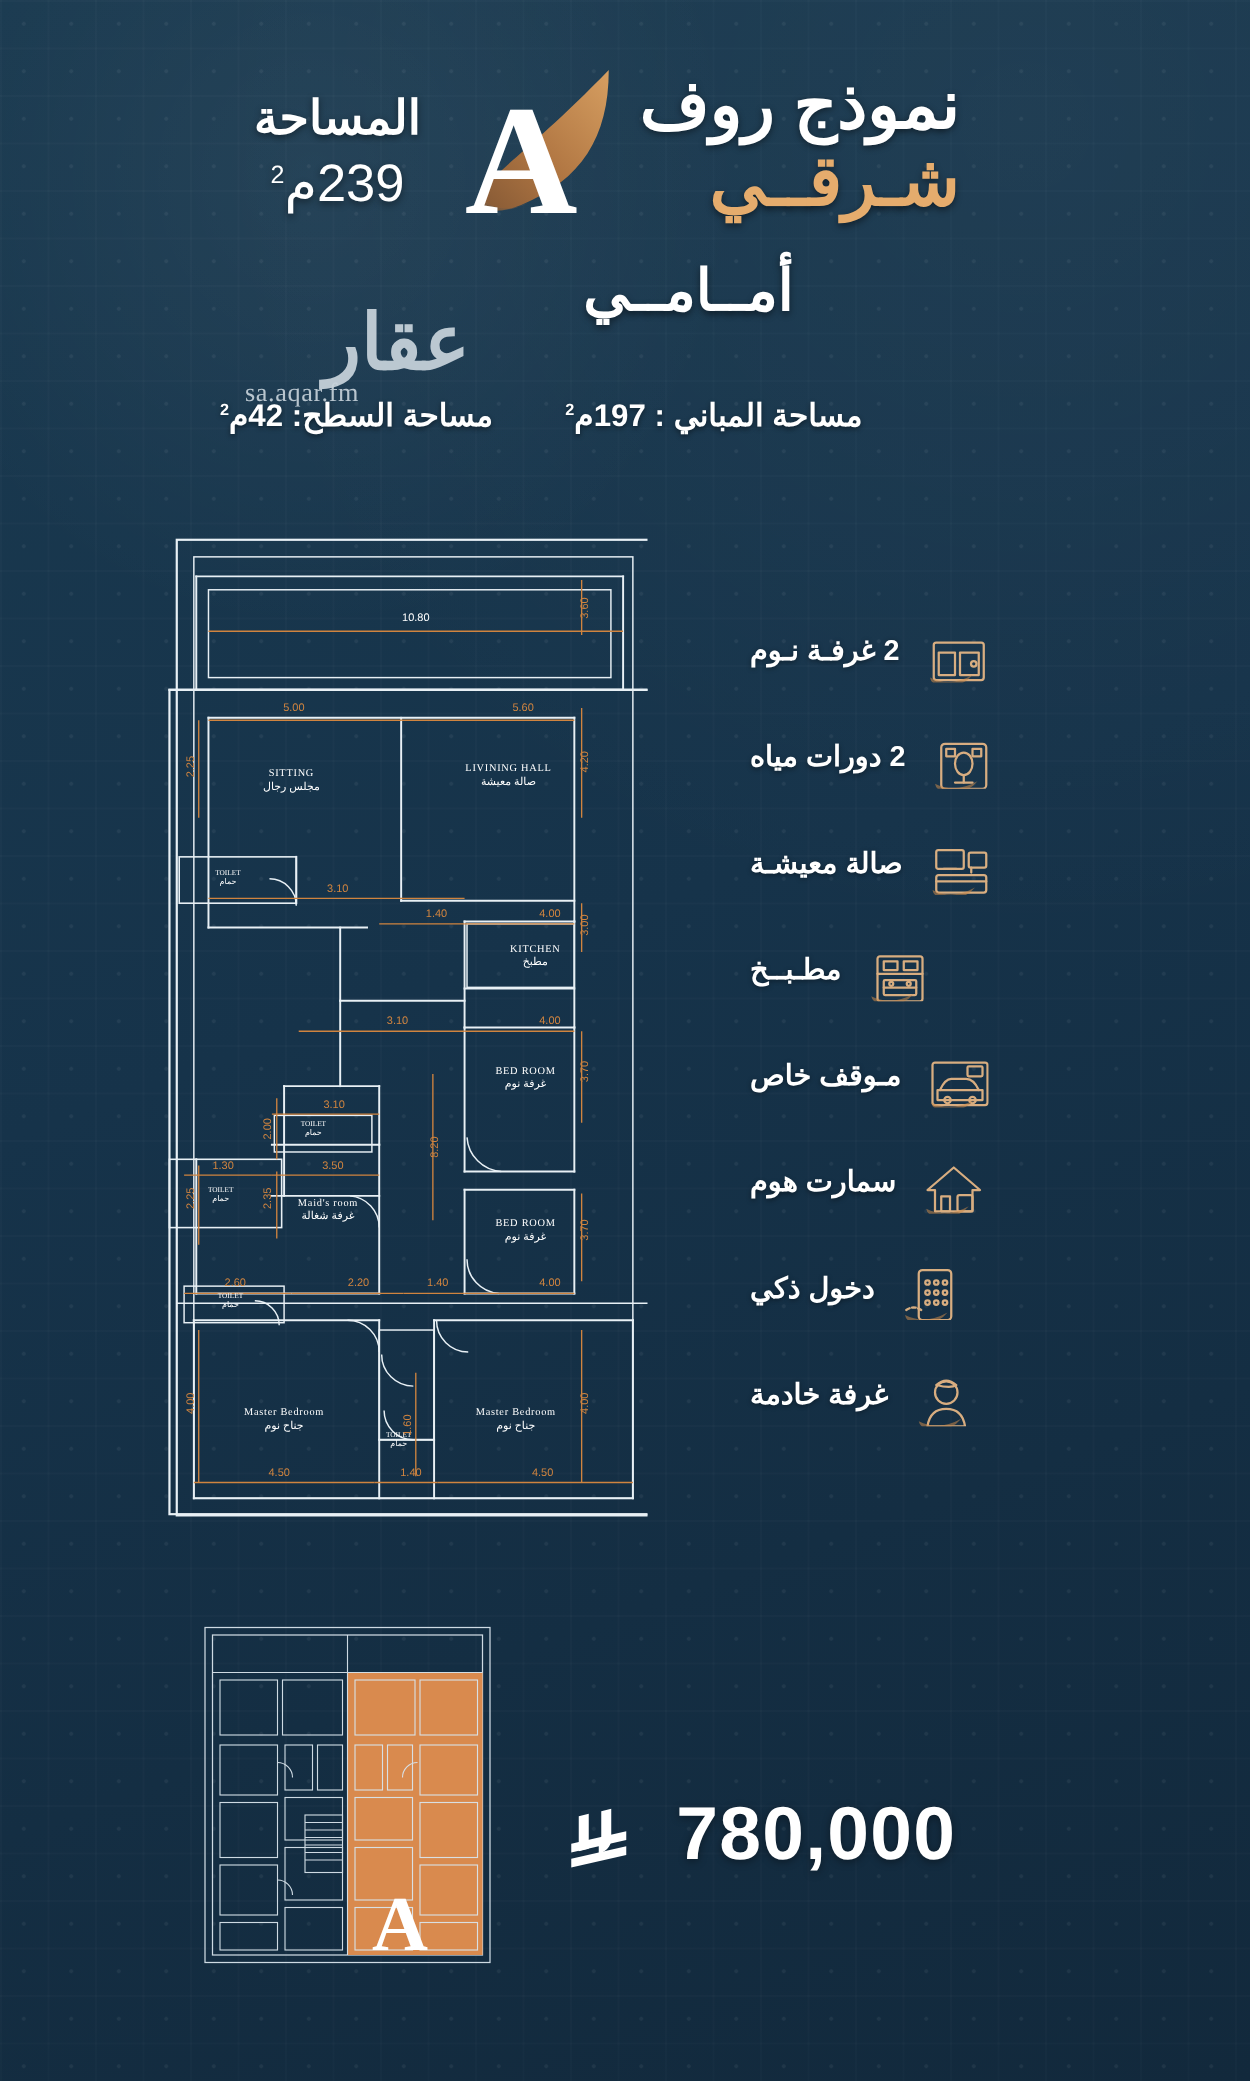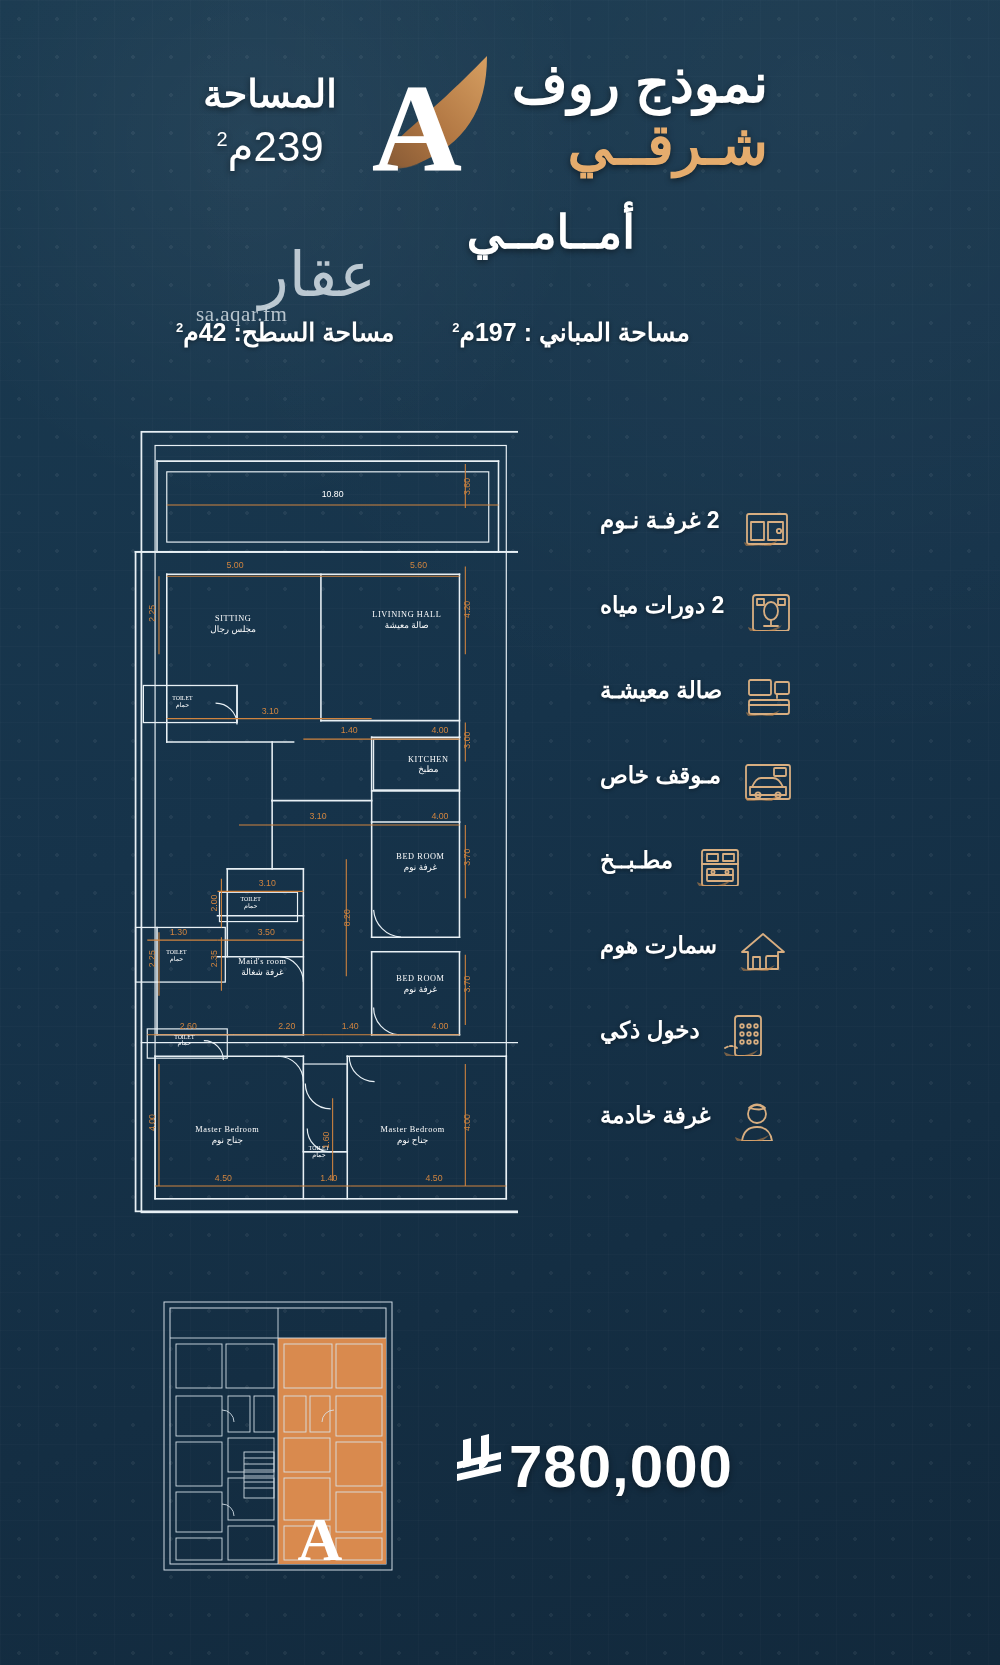--- a/index.html
+++ b/index.html
@@ -87,7 +87,7 @@
   
   .watermark{position:absolute;left:196px;top:244px;width:180px;height:80px;}
   .wm-text{
-    font-size:62px;font-weight:normal;color:#c9d4dc;direction:rtl;
+    font-size:62px;font-weight:bold;color:#c9d4dc;direction:rtl;
     line-height:1;opacity:.92;letter-spacing:-2px;
   }
   .wm-url{

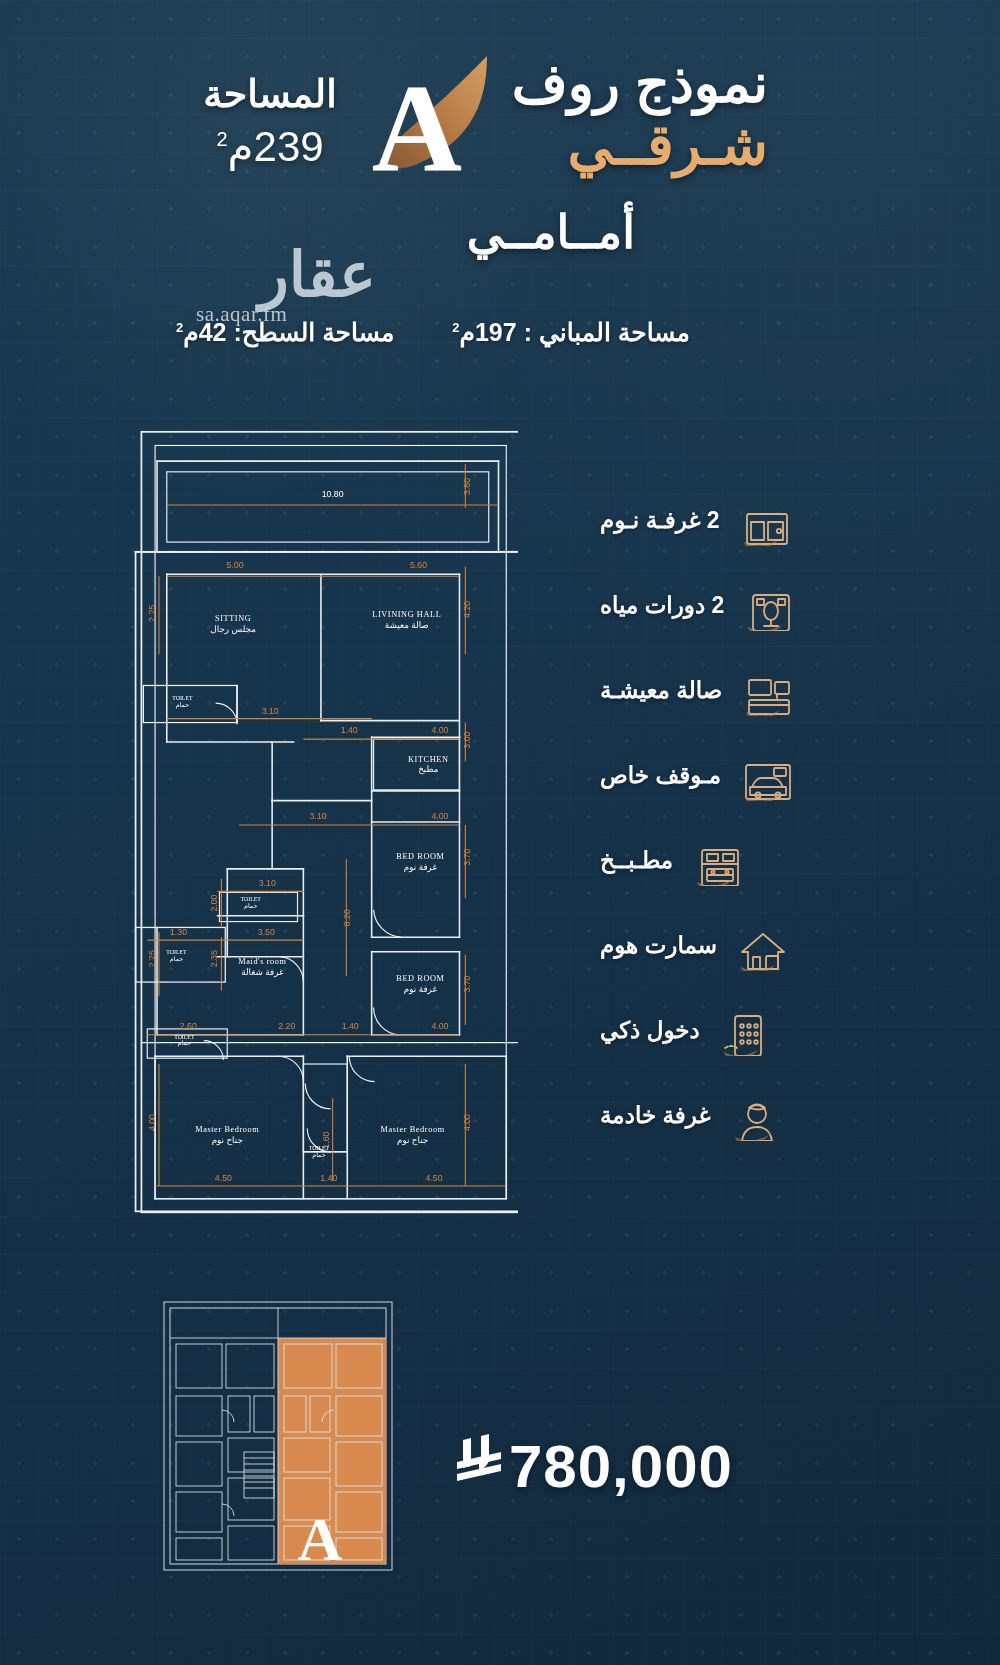--- a/index.html
+++ b/index.html
@@ -401,22 +401,6 @@
         <div class="feature-icon">
           <svg width="54" height="50" viewBox="-2 -2 54 50">
             <g transform="translate(3,4)" fill="none" stroke="#e3b584" stroke-width="1.8" stroke-linejoin="round" stroke-linecap="round" opacity="0.95">
-              <rect x="4" y="8" width="44" height="34" rx="2"></rect>
-              <path d="M10 30 q4 -9 9 -9 h12 q6 0 10 9"></path>
-              <path d="M8 30 h36 v8 h-36 z"></path>
-              <circle cx="16" cy="38" r="2.6"></circle>
-              <circle cx="36" cy="38" r="2.6"></circle>
-              <rect x="32" y="11" width="12" height="8" rx="1"></rect>
-            </g>
-            <path d="M6 44 q16 8 34 -2 q-8 10 -24 9 q-9 -1 -10 -7 z" fill="#c8884a" opacity="0.55"></path>
-          </svg>
-        </div>
-        <div class="feature-label">مـوقف خاص</div>
-      </div>
-      <div class="feature">
-        <div class="feature-icon">
-          <svg width="54" height="50" viewBox="-2 -2 54 50">
-            <g transform="translate(3,4)" fill="none" stroke="#e3b584" stroke-width="1.8" stroke-linejoin="round" stroke-linecap="round" opacity="0.95">
               <rect x="8" y="8" width="36" height="36" rx="2"></rect>
               <path d="M8 22 h36"></path>
               <rect x="13" y="12" width="11" height="7"></rect>
@@ -430,6 +414,22 @@
           </svg>
         </div>
         <div class="feature-label">مطـبــخ</div>
+      </div>
+      <div class="feature">
+        <div class="feature-icon">
+          <svg width="54" height="50" viewBox="-2 -2 54 50">
+            <g transform="translate(3,4)" fill="none" stroke="#e3b584" stroke-width="1.8" stroke-linejoin="round" stroke-linecap="round" opacity="0.95">
+              <rect x="4" y="8" width="44" height="34" rx="2"></rect>
+              <path d="M10 30 q4 -9 9 -9 h12 q6 0 10 9"></path>
+              <path d="M8 30 h36 v8 h-36 z"></path>
+              <circle cx="16" cy="38" r="2.6"></circle>
+              <circle cx="36" cy="38" r="2.6"></circle>
+              <rect x="32" y="11" width="12" height="8" rx="1"></rect>
+            </g>
+            <path d="M6 44 q16 8 34 -2 q-8 10 -24 9 q-9 -1 -10 -7 z" fill="#c8884a" opacity="0.55"></path>
+          </svg>
+        </div>
+        <div class="feature-label">مـوقف خاص</div>
       </div>
       <div class="feature">
         <div class="feature-icon">

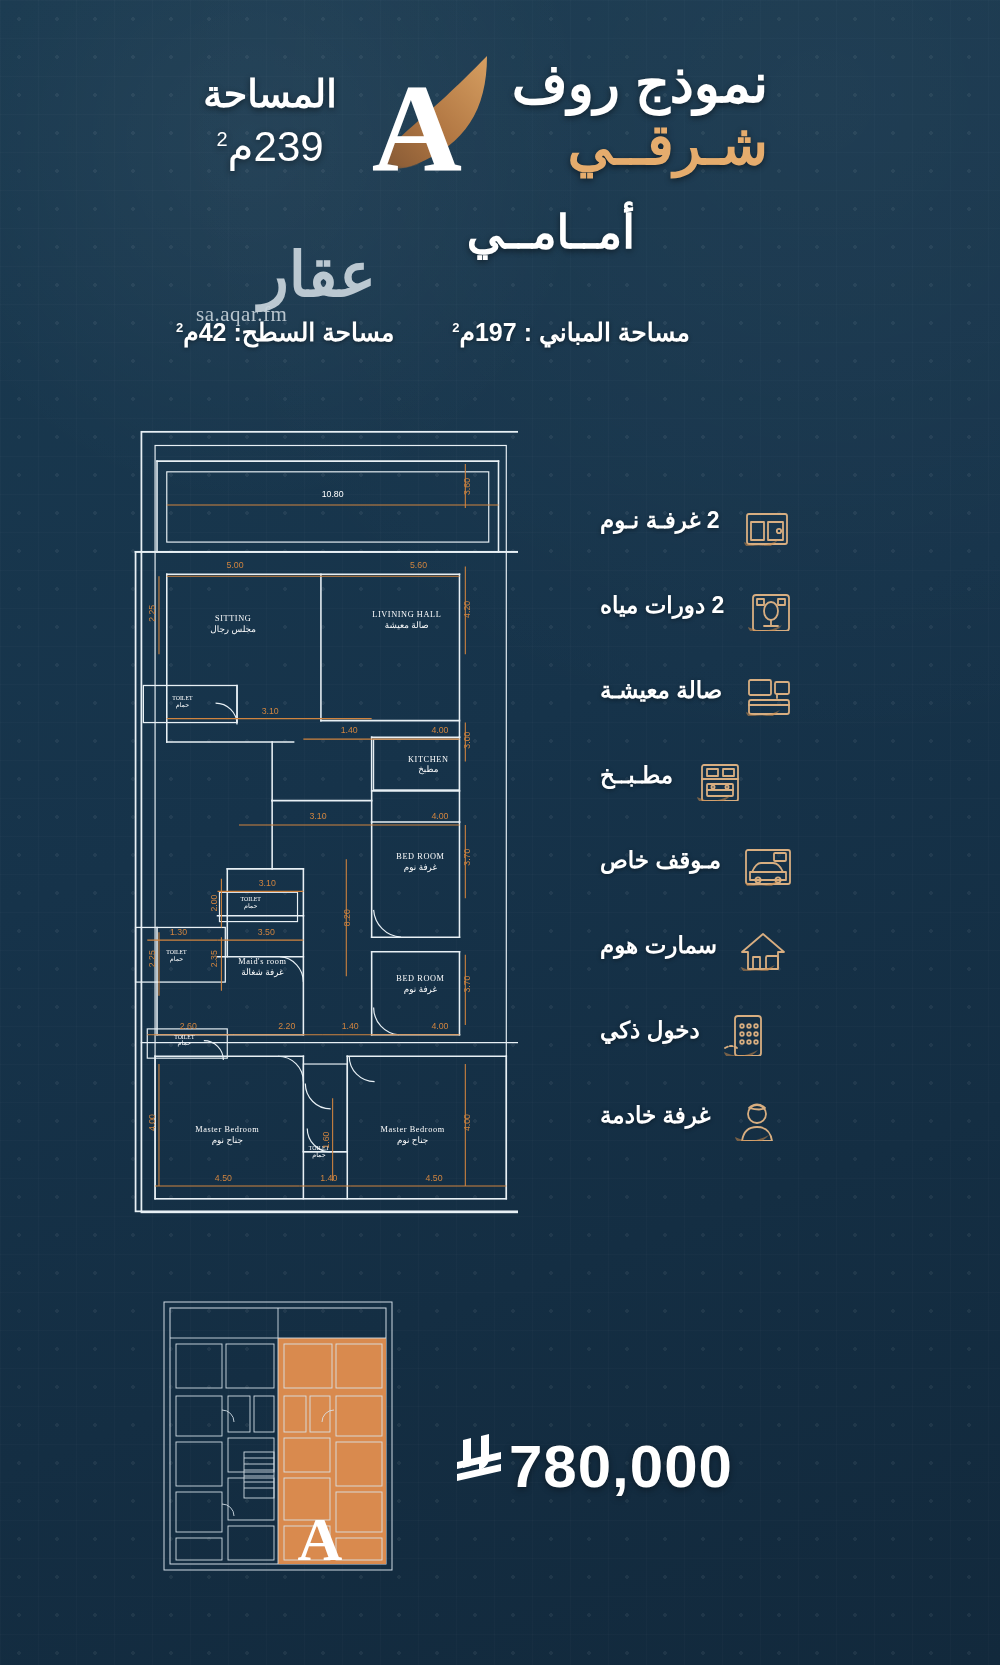--- a/index.html
+++ b/index.html
@@ -133,7 +133,7 @@
   
   .price-row{
     position:absolute;left:455px;top:1432px;
-    display:flex;align-items:flex-start;gap:6px;
+    display:flex;align-items:flex-end;gap:38px;
   }
   .riyal-icon{width:48px;height:56px;flex:0 0 48px;}
   .riyal-icon svg{display:block;}

